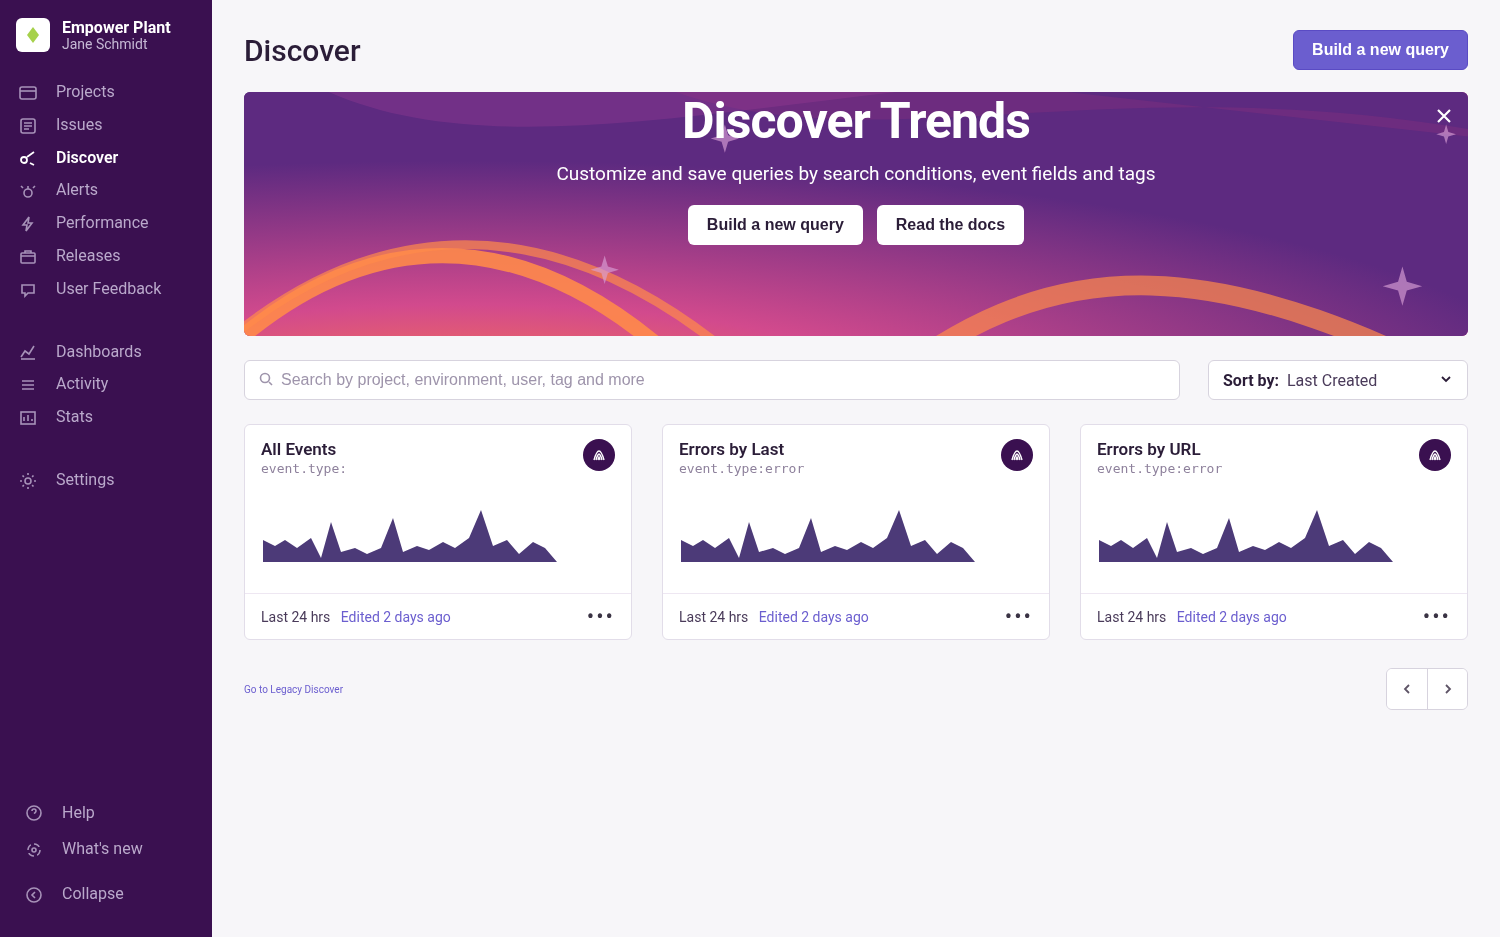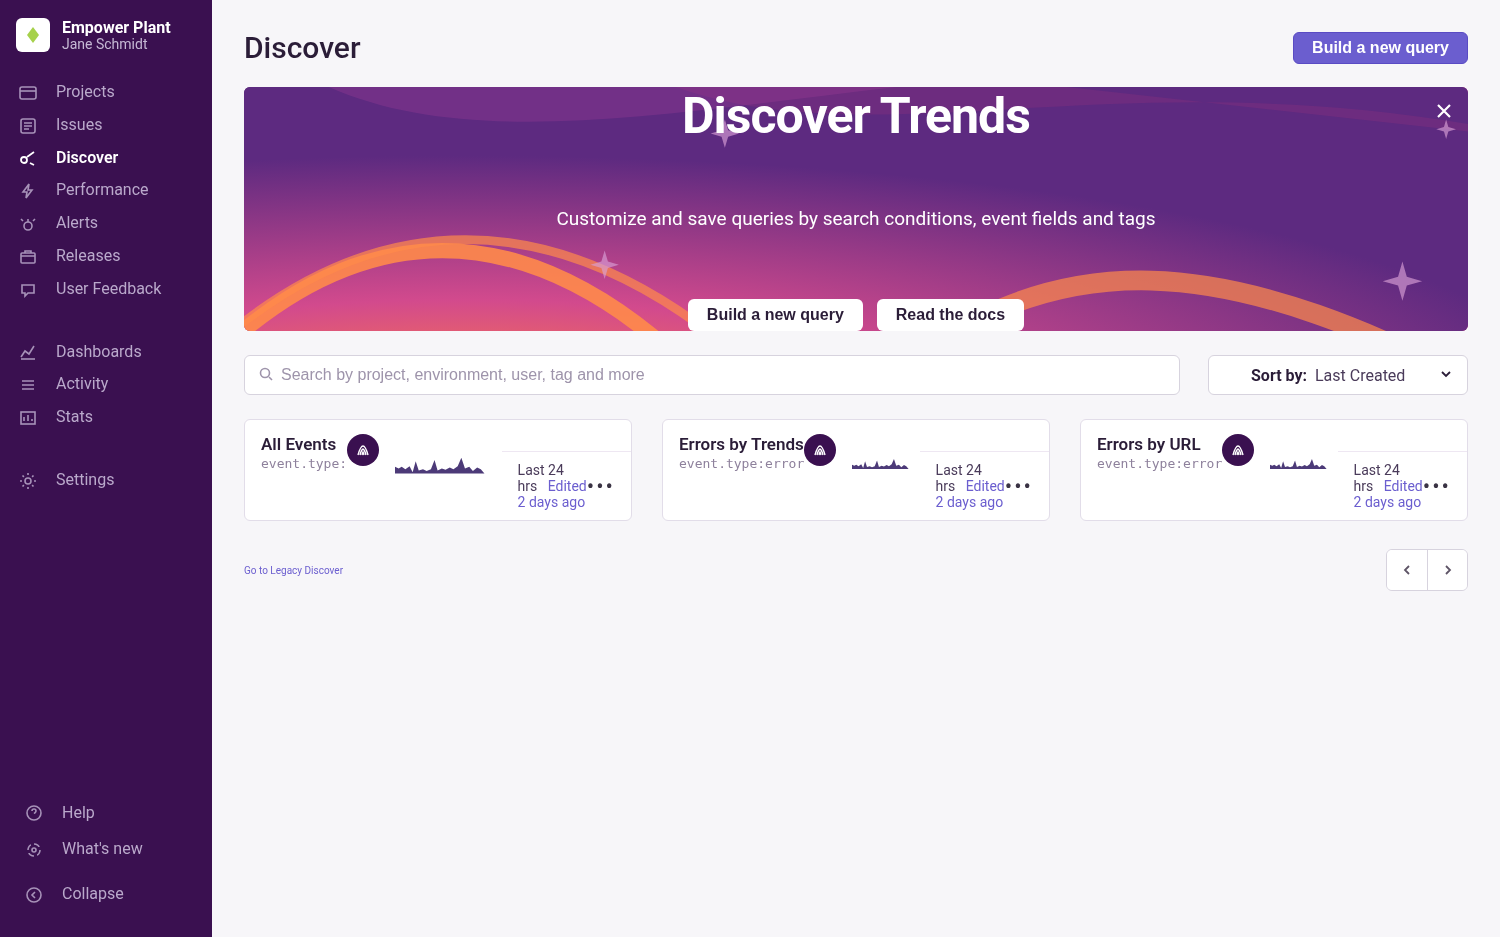--- a/index.html
+++ b/index.html
@@ -68,7 +68,7 @@
 .page-title { font-size: 30px; font-weight: 500; color: #2b1d38; }
 .btn {
   display: inline-flex; align-items: center; justify-content: center;
-  height: 32px; padding: 0 18px;
+  height: 40px; padding: 0 18px;
   border-radius: 6px; font-size: 16px; font-weight: 600;
   border: 1px solid transparent; cursor: pointer;
 }

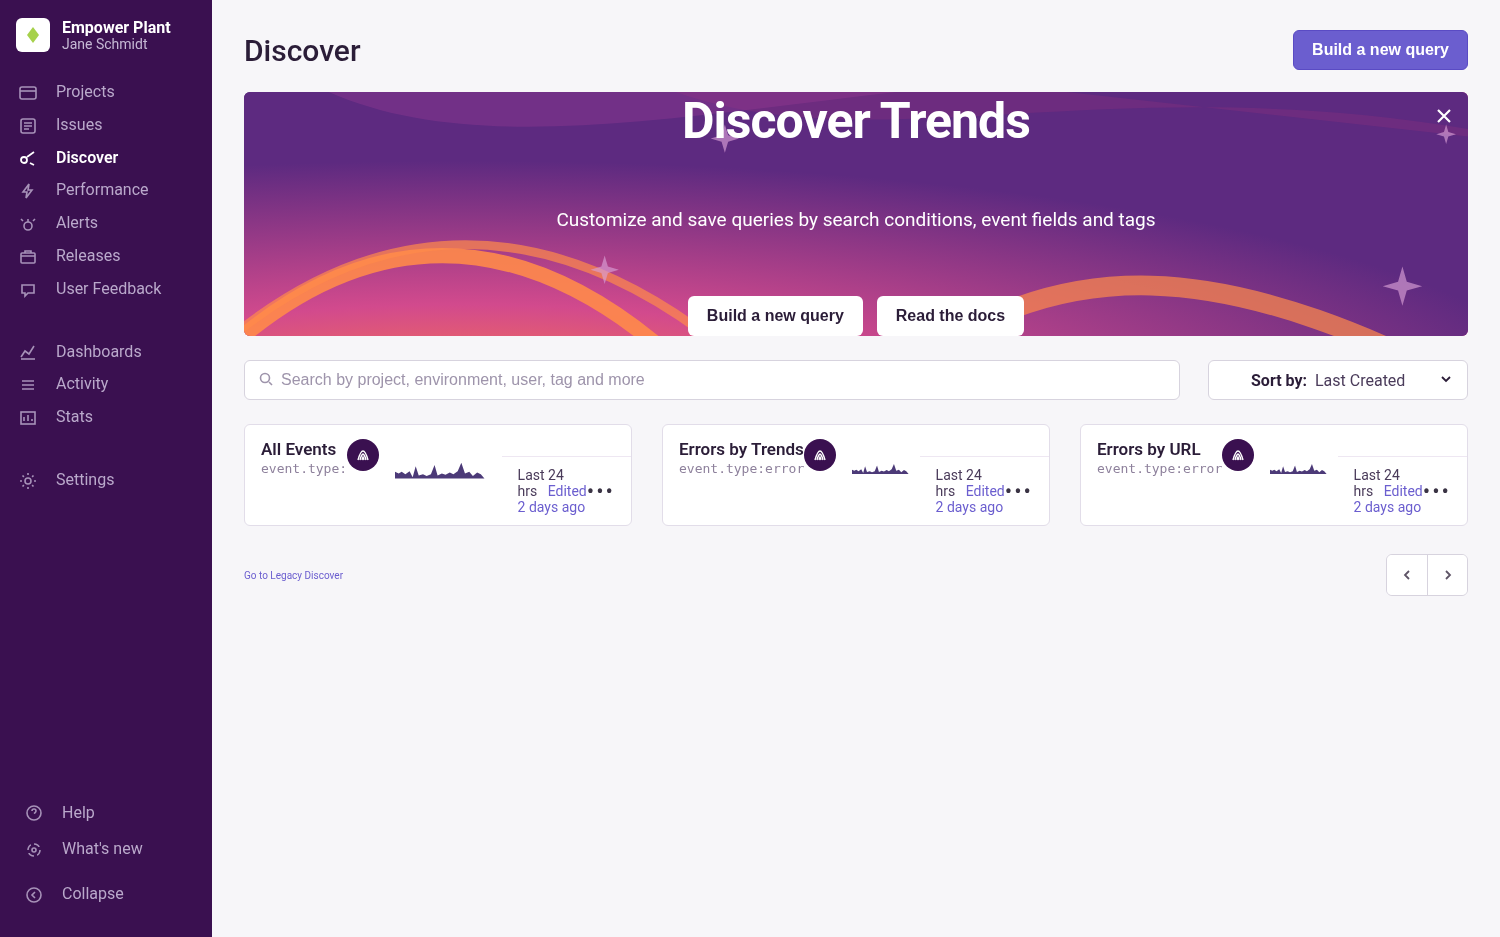--- a/index.html
+++ b/index.html
@@ -90,7 +90,7 @@
 }
 .banner-content {
   position:absolute; inset:0; color:#fff; display:flex; flex-direction:column;
-  align-items:center; justify-content:space-between; text-align:center;
+  align-items:center; justify-content:flex-start; text-align:center;
 }
 .banner-title { font-size:50px; font-weight:700; letter-spacing:-1px; }
 .banner-sub { font-size:19px; margin-top:12px; font-weight:400; }

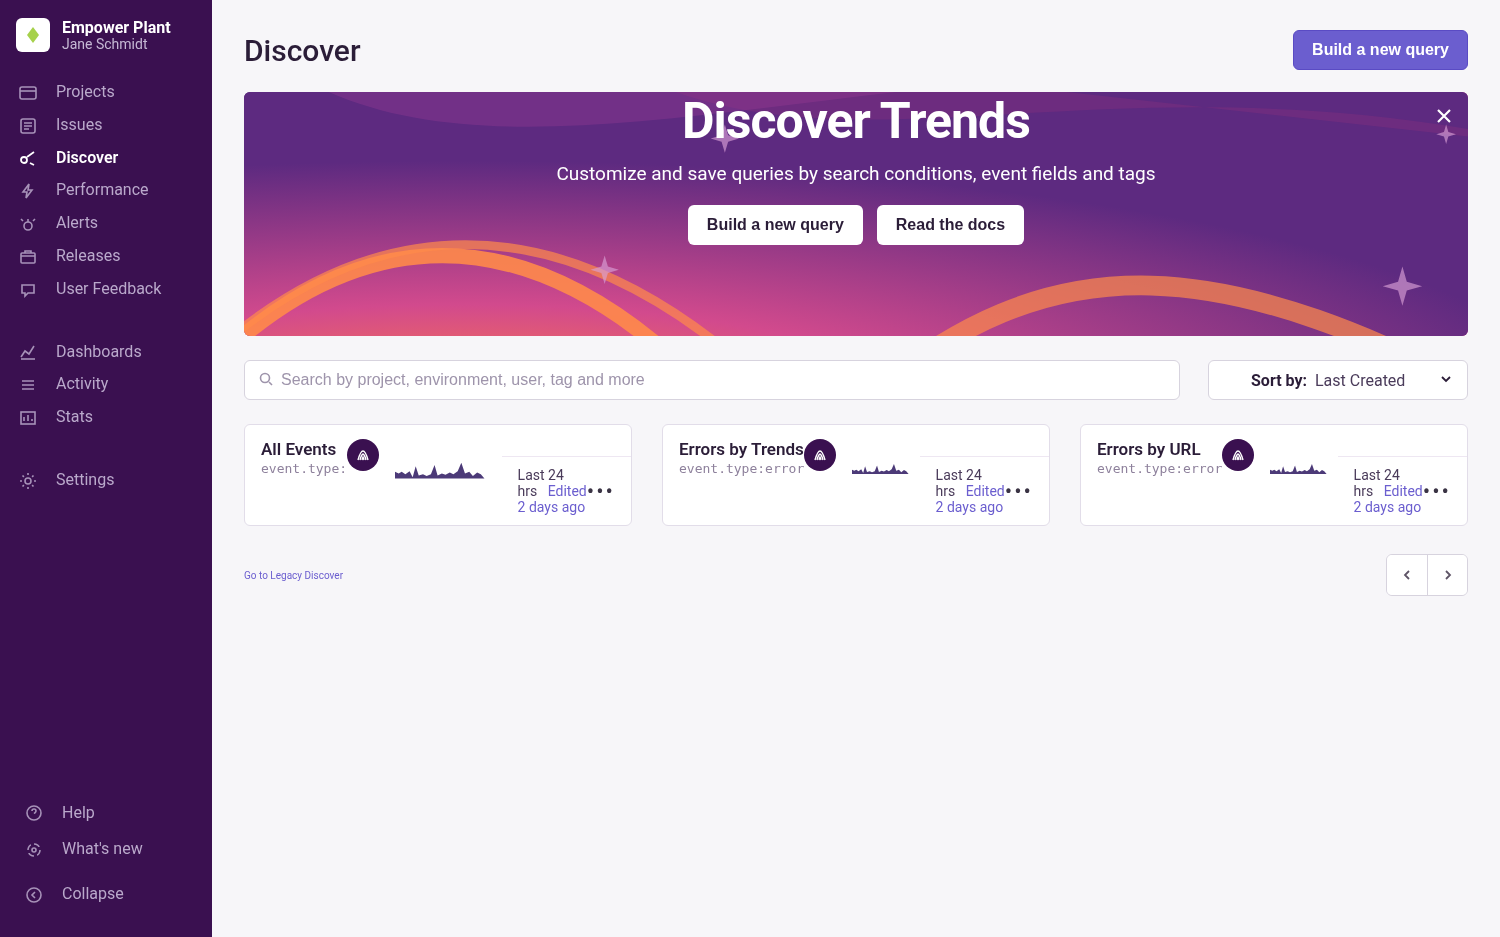--- a/index.html
+++ b/index.html
@@ -197,19 +197,19 @@
       <div class="sb-item">
         <span class="ico">
             <svg width="18" height="18" viewBox="0 0 18 18" fill="none" stroke="currentColor" stroke-width="1.6">
-              <path d="M10 2 L4 10h4l-1 6 6-8h-4z"></path>
-            </svg>
-          </span>
-        <span>Performance</span>
-      </div>
-      <div class="sb-item">
-        <span class="ico">
-            <svg width="18" height="18" viewBox="0 0 18 18" fill="none" stroke="currentColor" stroke-width="1.6">
               <circle cx="9" cy="11" r="4"></circle>
               <path d="M9 7V4M2 4l2 2M16 4l-2 2"></path>
             </svg>
           </span>
         <span>Alerts</span>
+      </div>
+      <div class="sb-item">
+        <span class="ico">
+            <svg width="18" height="18" viewBox="0 0 18 18" fill="none" stroke="currentColor" stroke-width="1.6">
+              <path d="M10 2 L4 10h4l-1 6 6-8h-4z"></path>
+            </svg>
+          </span>
+        <span>Performance</span>
       </div>
       <div class="sb-item">
         <span class="ico">

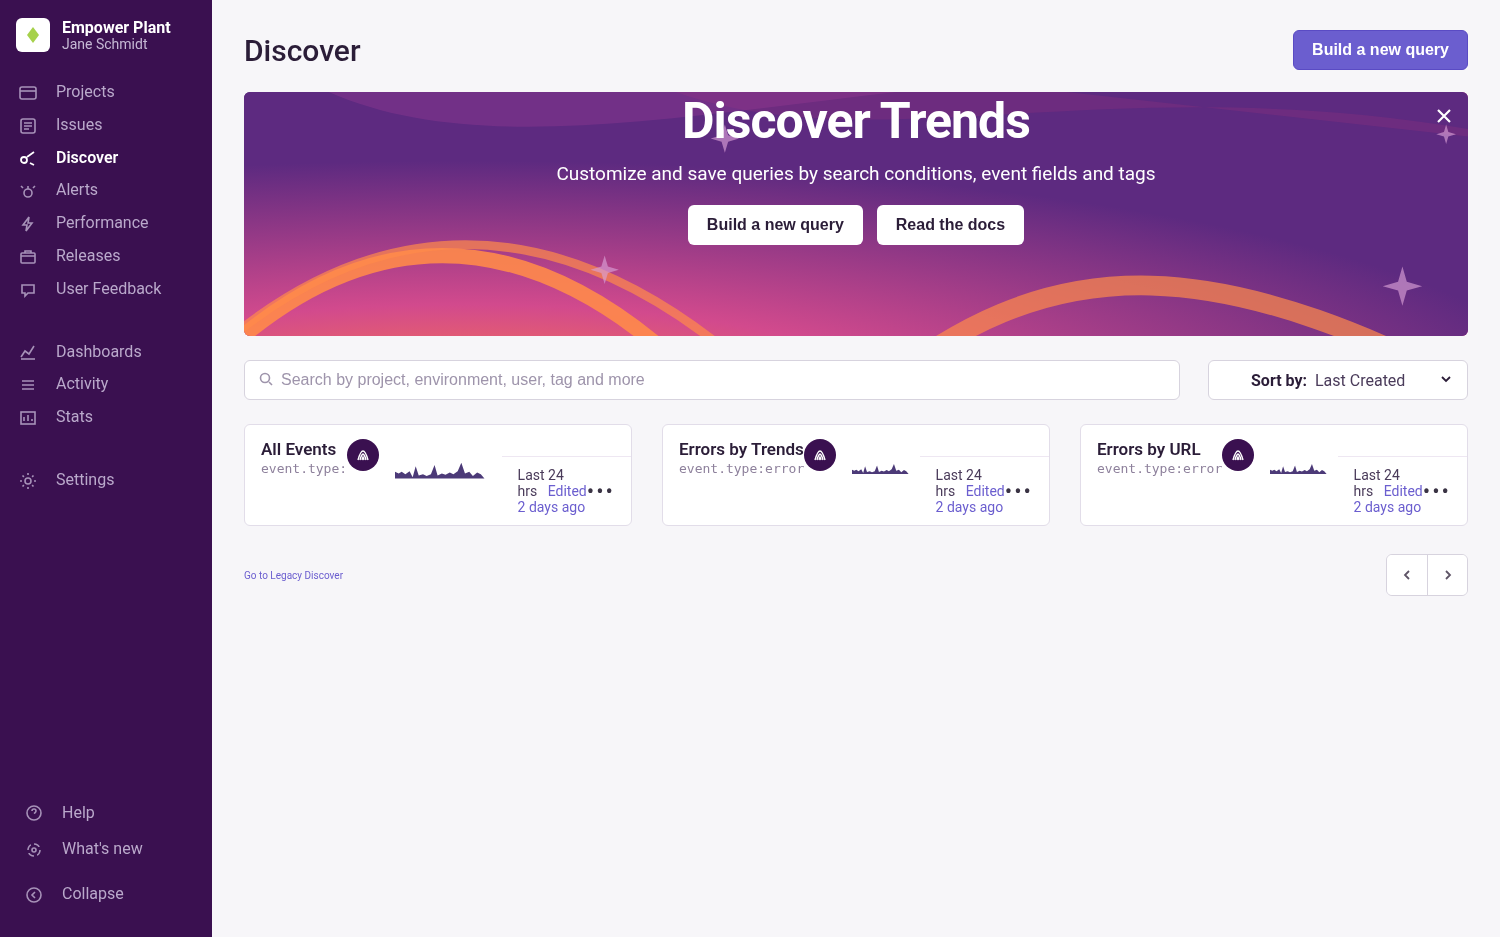--- a/index.html
+++ b/index.html
@@ -113,7 +113,7 @@
   background:#fff; display:flex; align-items:center; justify-content:space-between;
   padding:0 14px; cursor:pointer; font-size:16px;
 }
-.sortbox b{color:#2b1d38; font-weight:700; margin-right:4px;margin-left:28px;}
+.sortbox b{color:#2b1d38; font-weight:700; margin-right:4px;}
 .sortbox .val{color:#4a3b5a}
 
 

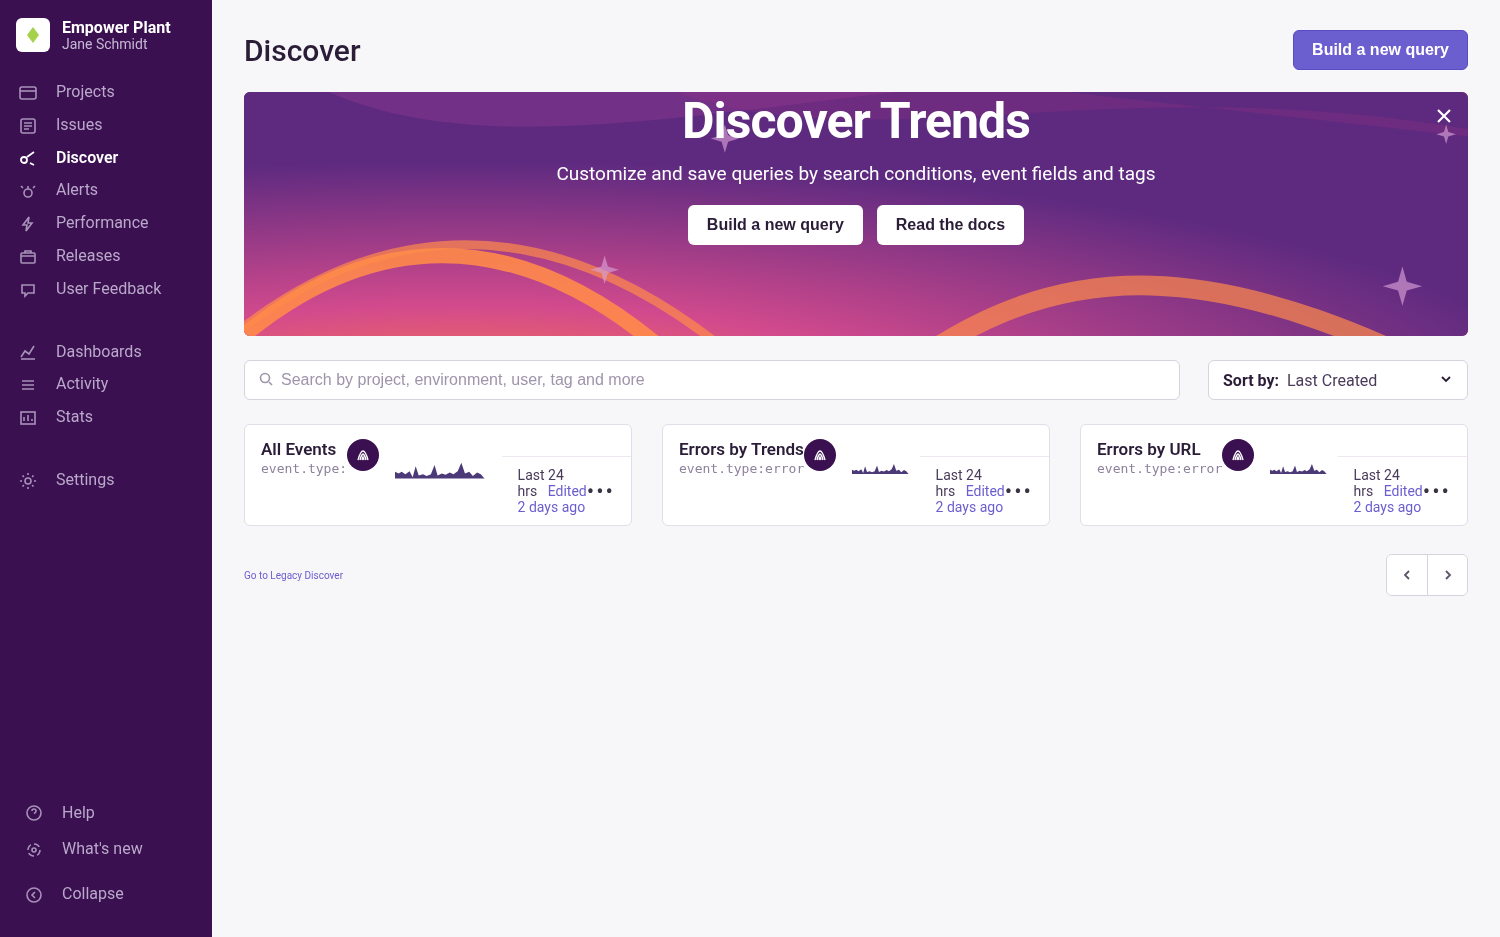--- a/index.html
+++ b/index.html
@@ -120,7 +120,7 @@
 .cards { display:flex; gap:30px; margin-top:24px; }
 .card {
   flex:1; background:#fff; border:1px solid #e2dde9; border-radius:6px;
-  display:flex; flex-direction:row; overflow:hidden;
+  display:flex; flex-direction:column; overflow:hidden;
 }
 .card-hd { padding:14px 16px 4px; display:flex; align-items:flex-start; justify-content:space-between;}
 .card-title { font-size:17px; font-weight:600; color:#2b1d38; }

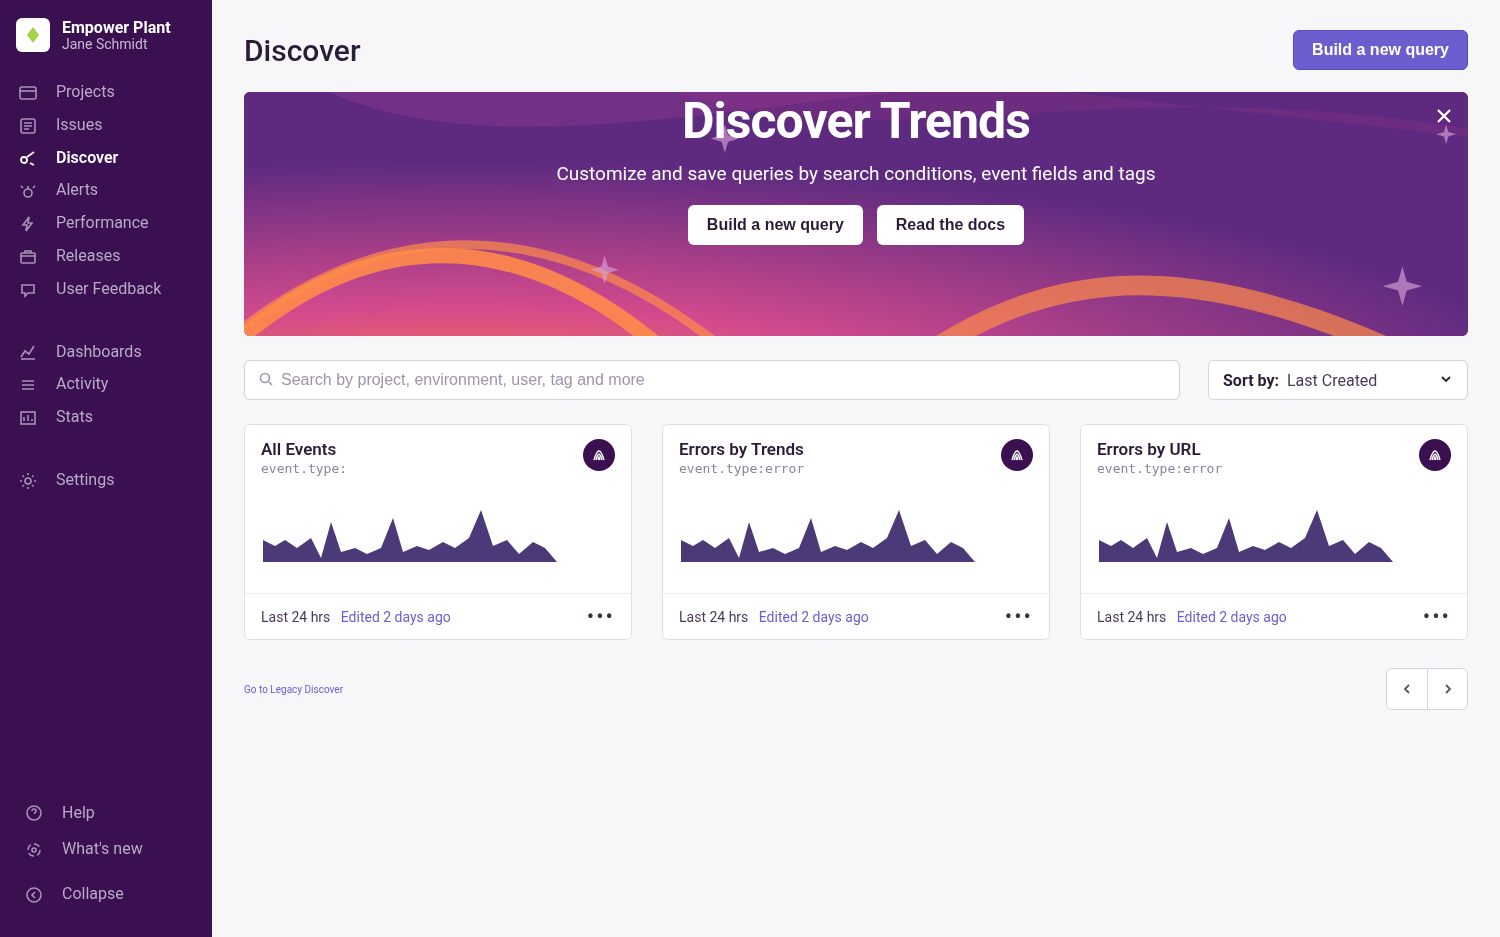--- a/index.html
+++ b/index.html
@@ -389,7 +389,7 @@
       <div class="card">
         <div class="card-hd">
           <div>
-            <div class="card-title">Errors by Trends</div>
+            <div class="card-title">Errors by Last</div>
             <div class="card-query">event.type:error</div>
           </div>
           <div class="card-badge">

